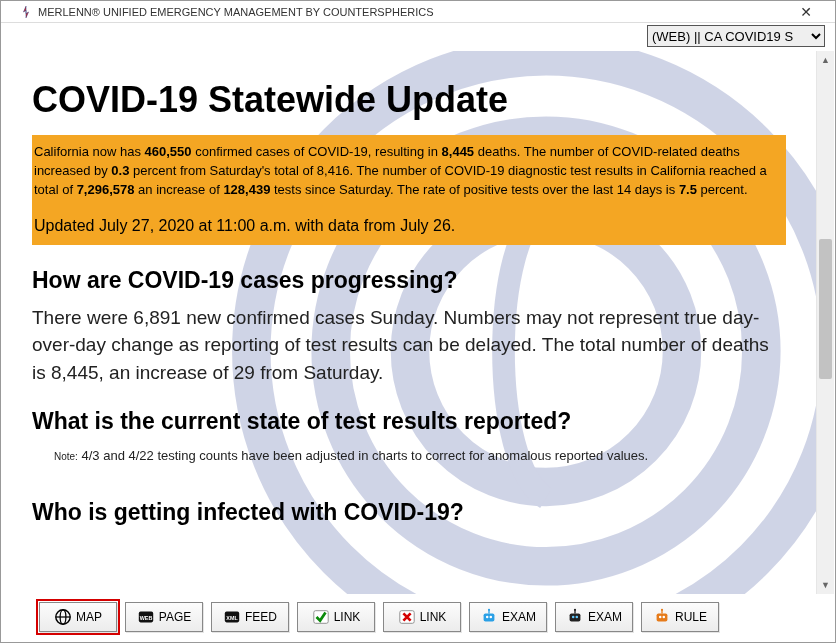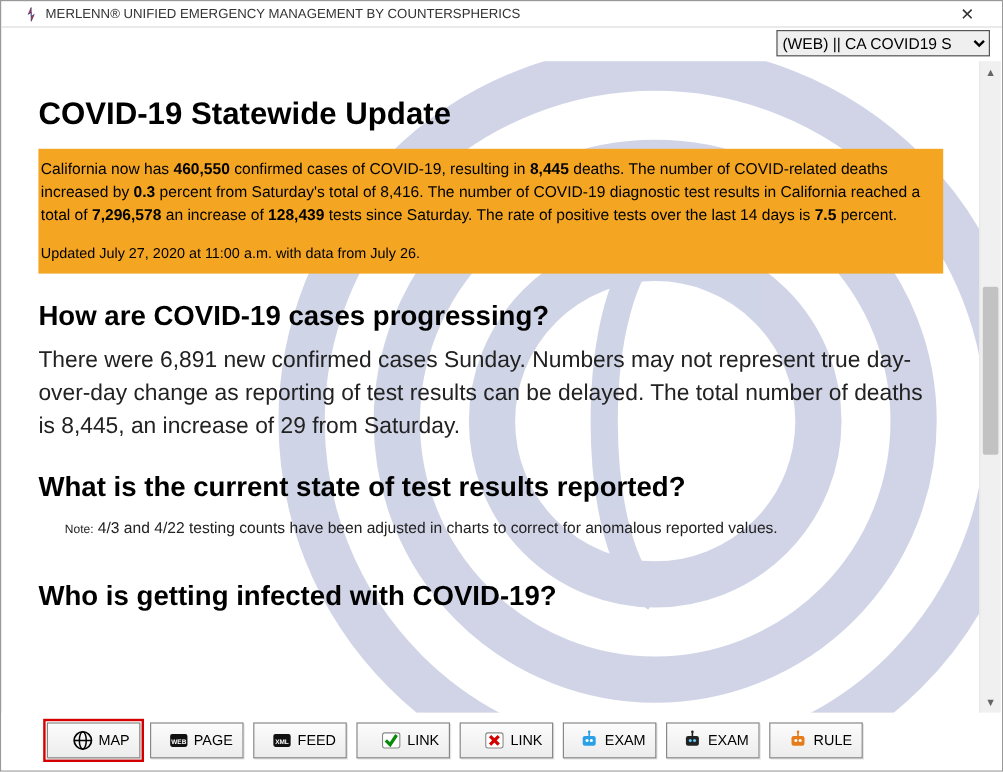--- a/index.html
+++ b/index.html
@@ -79,7 +79,7 @@
   h1.main {
     font-family: Arial, sans-serif;
     font-weight: 900;
-    font-size: 26px;
+    font-size: 36px;
     margin: 10px 0 14px 0;
     color: #000;
   }

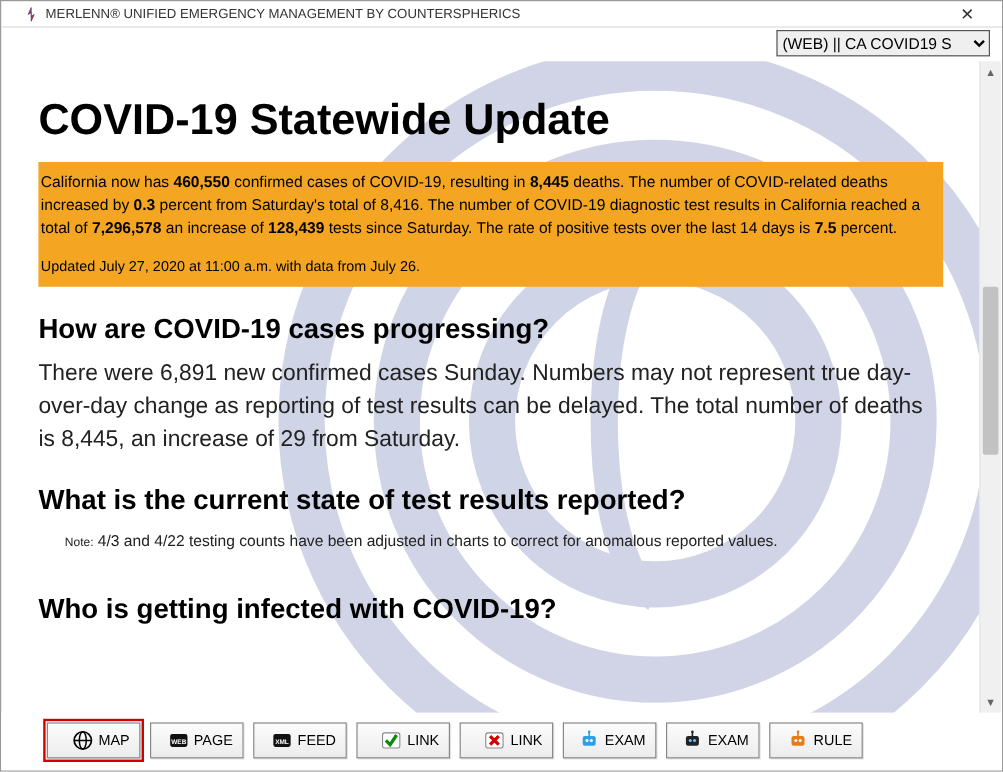--- a/index.html
+++ b/index.html
@@ -98,7 +98,7 @@
     margin-bottom: 70px;
   }
   .highlight .stamp {
-    font-size: 12px;
+    font-size: 16px;
     margin-top: 14px;
   }
   h2.sec {

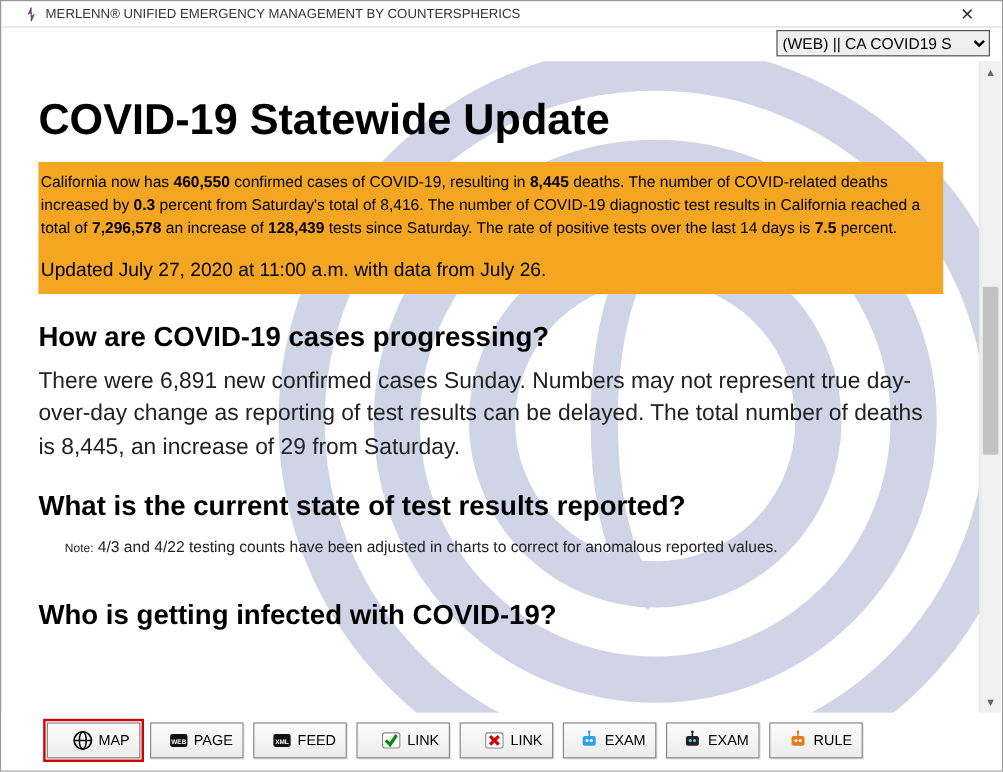--- a/index.html
+++ b/index.html
@@ -155,7 +155,7 @@
     font-size: 12px;
     display: inline-flex;
     align-items: center;
-    justify-content: flex-end;
+    justify-content: center;
     gap: 4px;
     padding: 0 8px;
     cursor: pointer;

